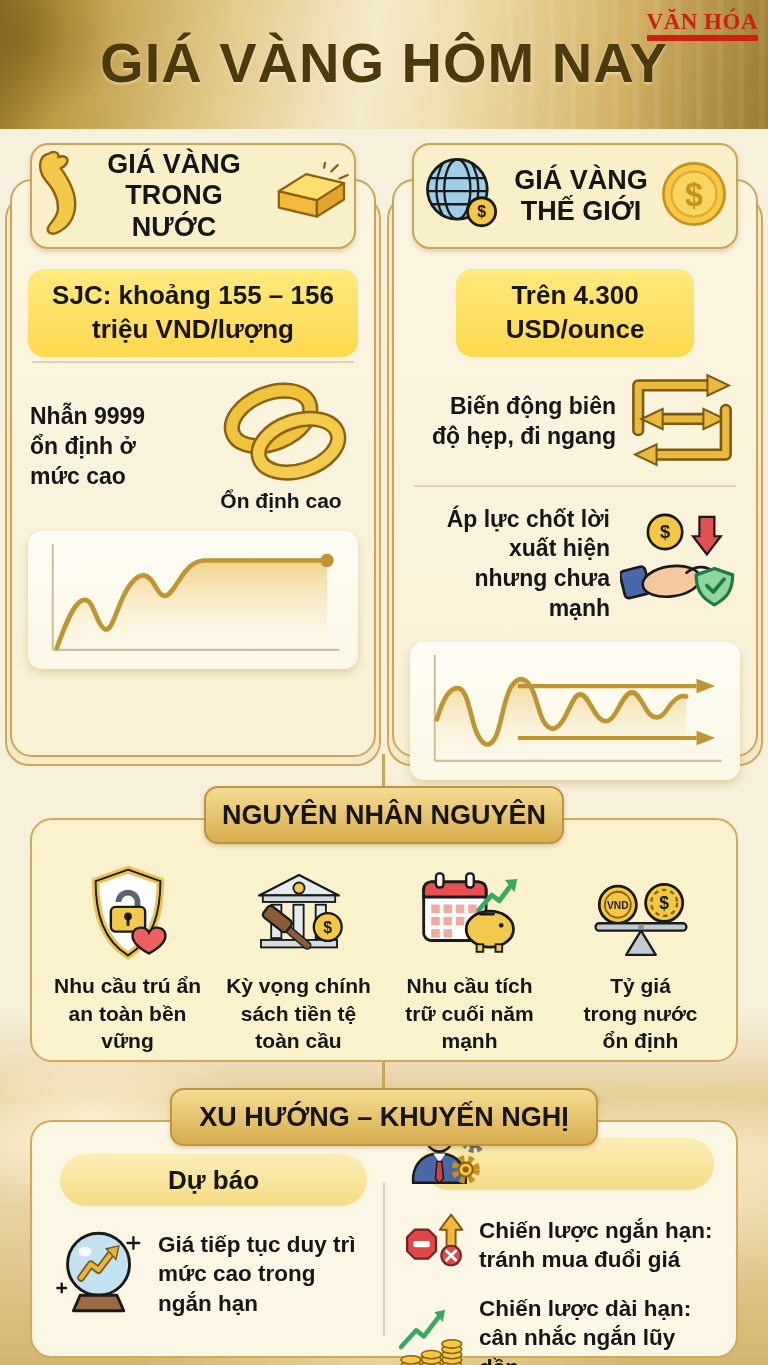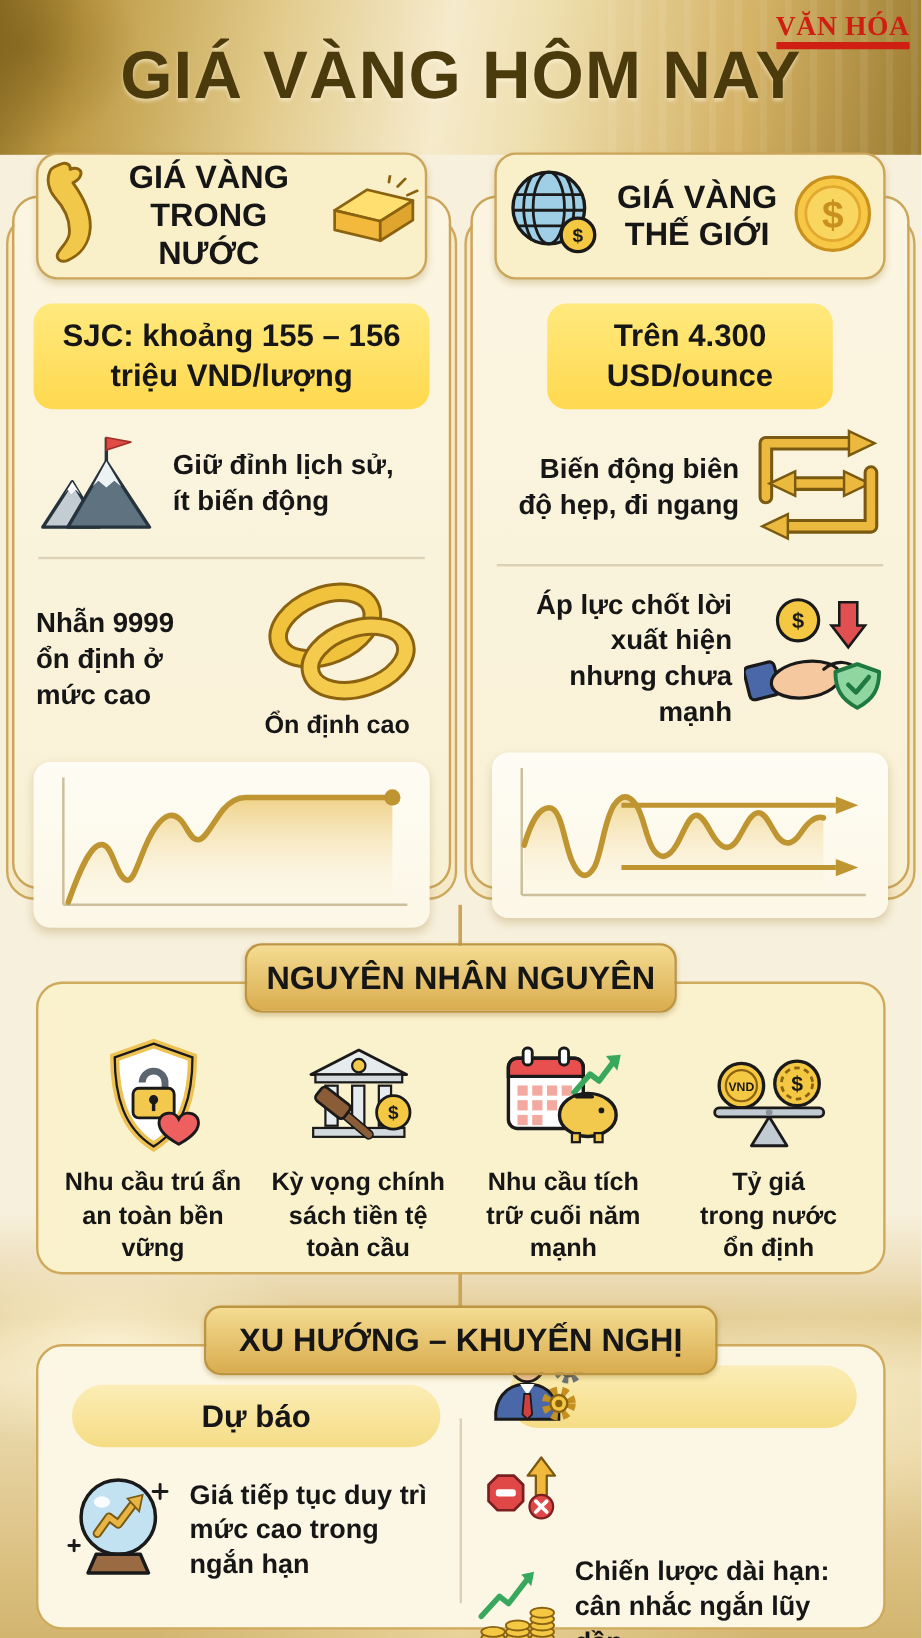--- a/index.html
+++ b/index.html
@@ -27,7 +27,7 @@
   .brand-bar{margin-top:2px;height:6px;background:#CE1F12;border-radius:1px;}
 
   
-  .cols{position:absolute;top:127px;left:10px;width:748px;display:flex;gap:16px;z-index:2;}
+  .cols{position:absolute;top:143px;left:10px;width:748px;display:flex;gap:16px;z-index:2;}
   .col{position:relative;width:366px;}
   .col::after{content:"";position:absolute;left:-5px;right:-5px;top:52px;bottom:-9px;
     background:#F5E9C7;border:2.5px solid #CDA95E;border-radius:24px;z-index:0;}

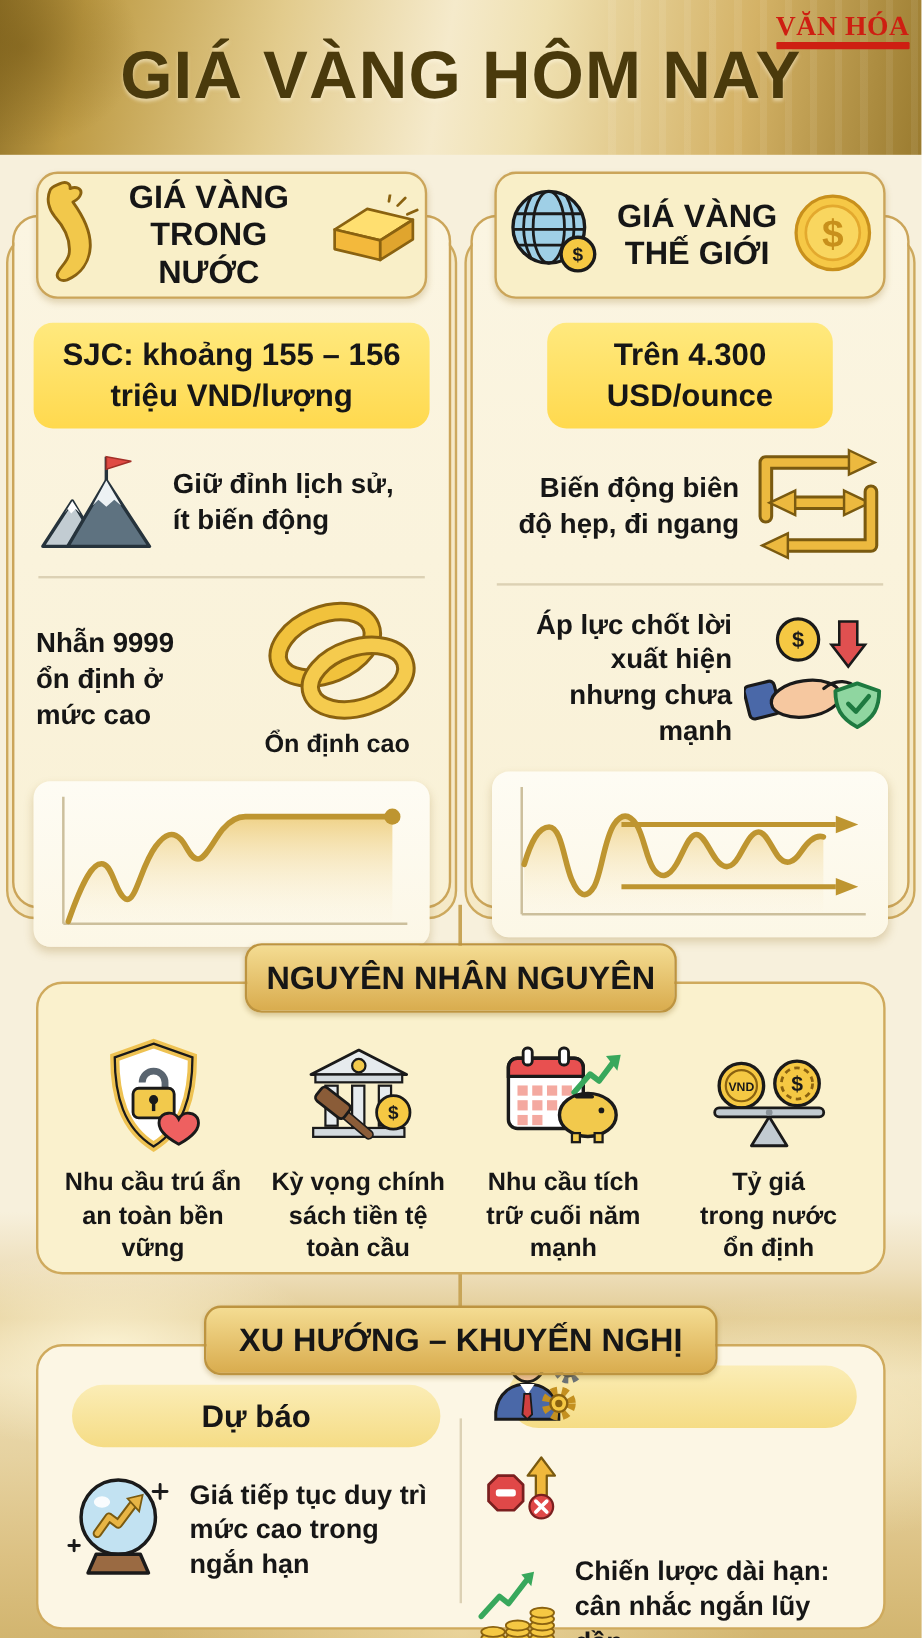--- a/index.html
+++ b/index.html
@@ -116,19 +116,6 @@
     <div class="card">
       <div class="price">SJC: khoảng 155 – 156 triệu VND/lượng</div>
 
-      <div class="row">
-        <span>
-          <svg width="104" height="92" viewBox="0 0 110 95">
-            <polygon points="6,88 32,48 56,88" fill="#C2CCD2" stroke="#26333C" stroke-width="3" stroke-linejoin="round"></polygon>
-            <polygon points="25,59 32,48 39,59 35,55 31,59 28,55" fill="#FFFFFF"></polygon>
-            <line x1="62" y1="30" x2="62" y2="9" stroke="#26333C" stroke-width="3"></line>
-            <polygon points="62,9 84,13 62,20" fill="#E04B44" stroke="#A33028" stroke-width="1.5"></polygon>
-            <polygon points="28,88 62,30 100,88" fill="#5E7280" stroke="#26333C" stroke-width="3" stroke-linejoin="round"></polygon>
-            <path d="M50,52 L62,30 L75,52 L69,47 L62,53 L55,47 Z" fill="#EDF2F4"></path>
-          </svg>
-        </span>
-        <span class="txt" style="max-width:202px">Giữ đỉnh lịch sử, ít biến động</span>
-      </div>
 
       <div class="divider"></div>
 

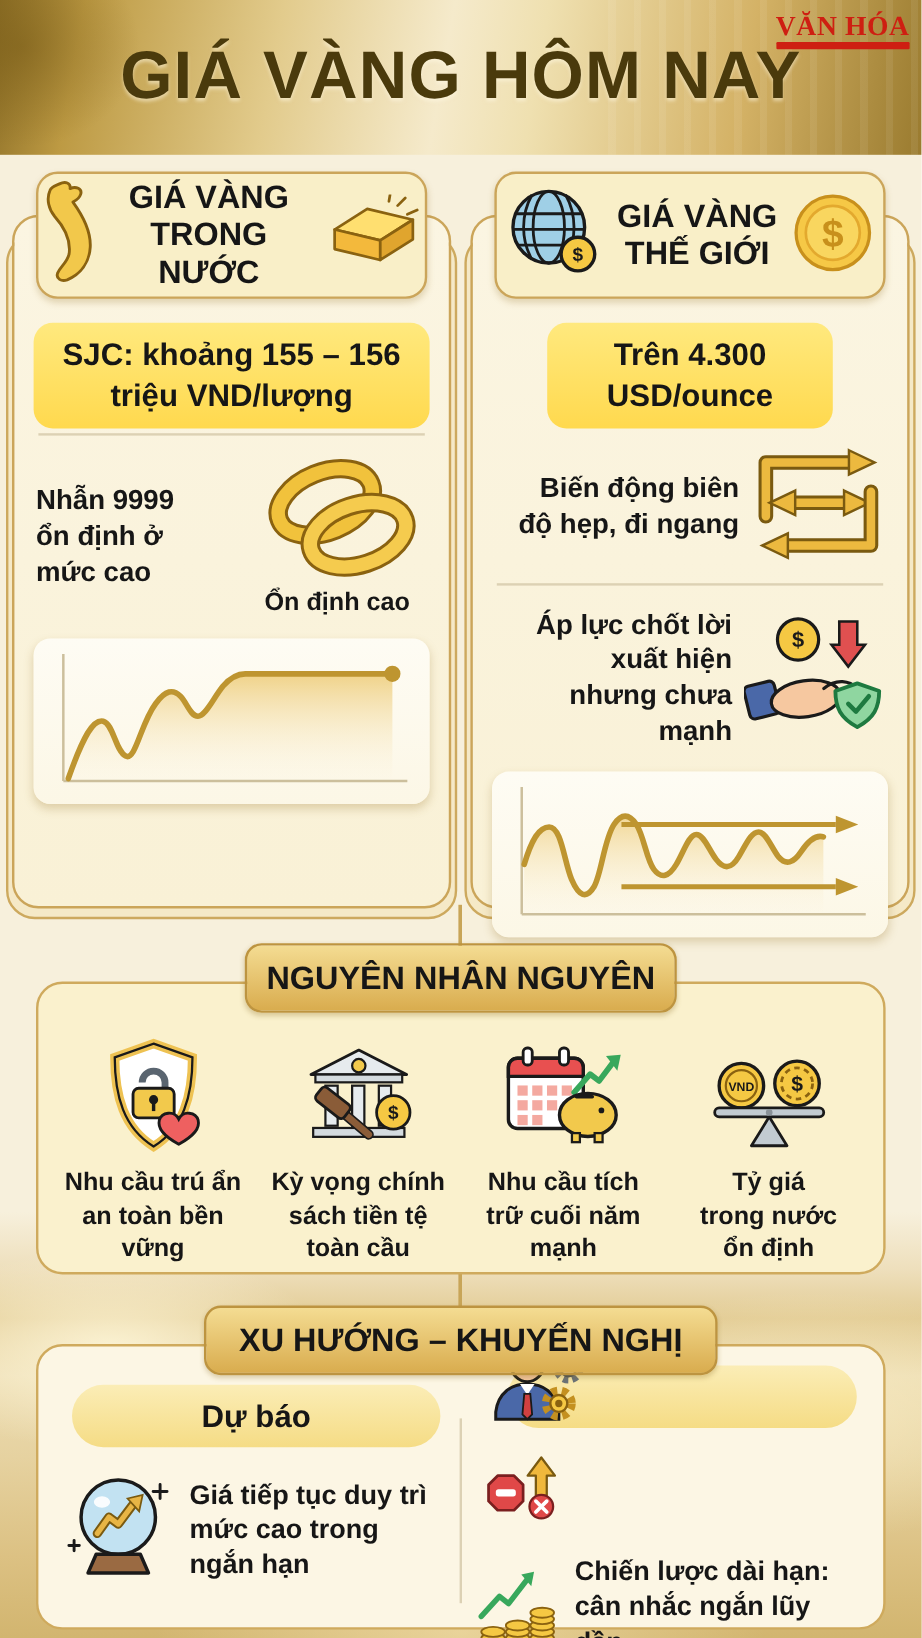--- a/index.html
+++ b/index.html
@@ -380,6 +380,7 @@
             <path d="M68,58 l12,12 M80,58 l-12,12" stroke="#FFFFFF" stroke-width="4" stroke-linecap="round"></path>
           </svg>
         </span>
+        <span class="txt" style="max-width:238px">Chiến lược ngắn hạn: tránh mua đuổi giá</span>
       </div>
 
       <div class="reco-row" style="margin-top:8px">

